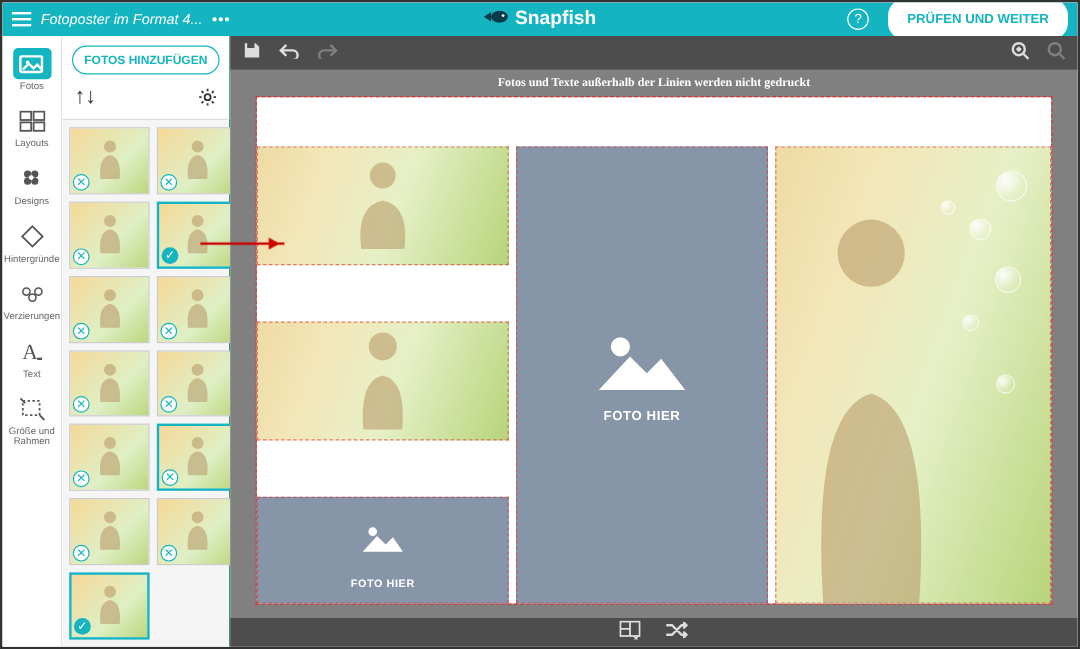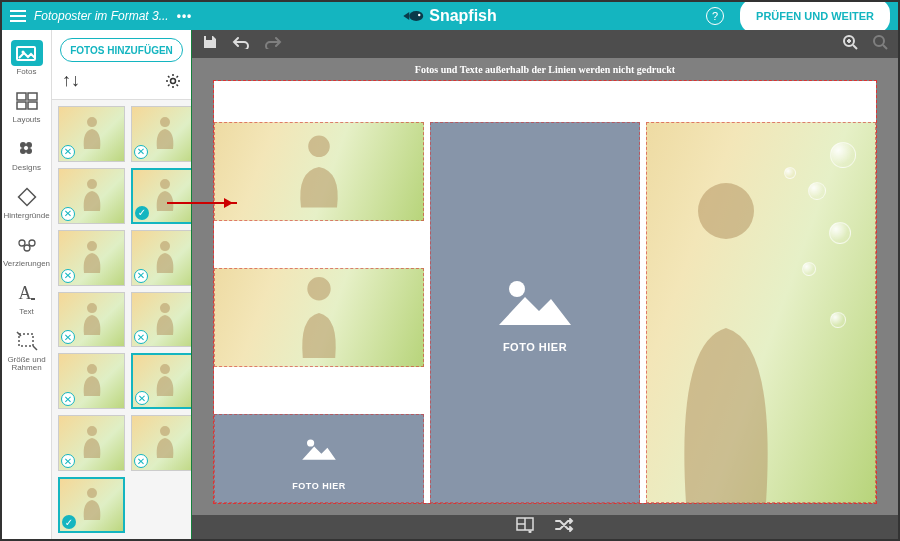--- a/index.html
+++ b/index.html
@@ -92,7 +92,7 @@
       <span></span>
       <span></span>
     </div>
-  <div class="doc-title">Fotoposter im Format 3...</div>
+  <div class="doc-title">Fotoposter im Format 4...</div>
   <div class="ellipsis-btn">•••</div>
   <div class="brand">
     <svg width="22" height="14" viewBox="0 0 22 14">

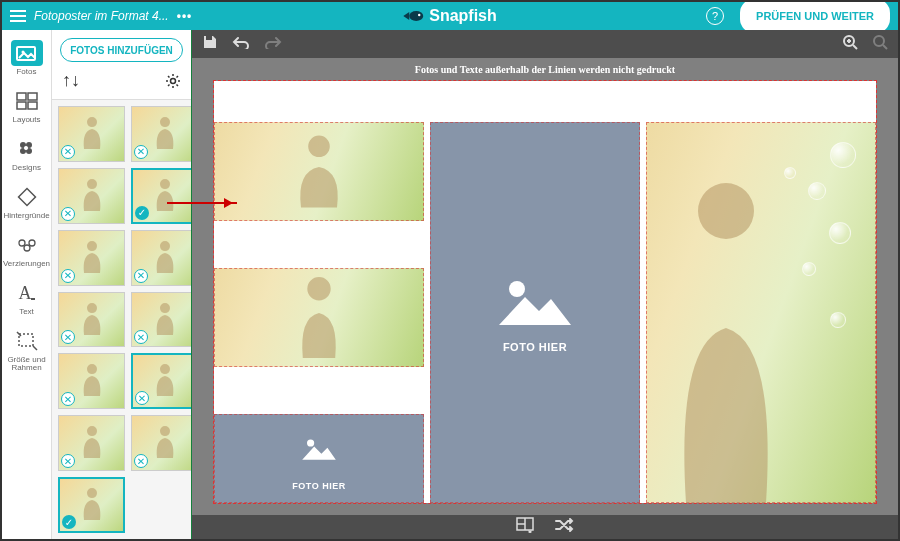--- a/index.html
+++ b/index.html
@@ -20,7 +20,7 @@
   .hamburger span{ height:2px; background:#fff; display:block;}
   .doc-title { flex:0 0 auto; font-style:italic; font-size:12px; white-space:nowrap; max-width:150px; overflow:hidden; text-overflow:ellipsis;}
   .ellipsis-btn { font-weight:bold; letter-spacing:1px;}
-  .brand { position:absolute; left:50%; transform:translateX(-50%); display:flex; align-items:center; gap:4px; font-size:16px; font-weight:bold;}
+  .brand { position:absolute; left:50%; transform:translateX(-50%); display:flex; align-items:flex-start; gap:4px; font-size:16px; font-weight:bold;}
   .brand svg { display:block;}
   .help-btn { margin-left:auto; width:18px;height:18px;border:1.5px solid #fff;border-radius:50%; display:flex;align-items:center;justify-content:center; font-size:11px;}
   .proceed-btn { background:#fff; color:var(--teal); border-radius:14px; height:34px; padding:0 16px; font-size:11px; font-weight:bold; display:flex; align-items:center; margin-left:8px; cursor:pointer;}

